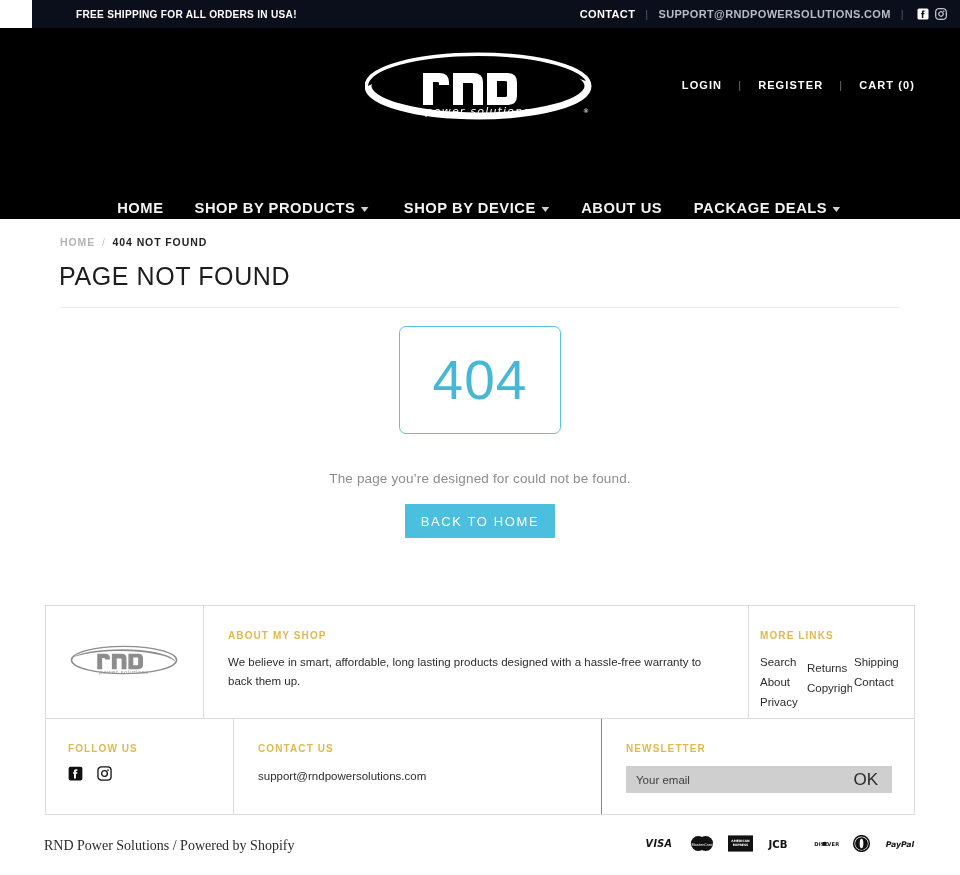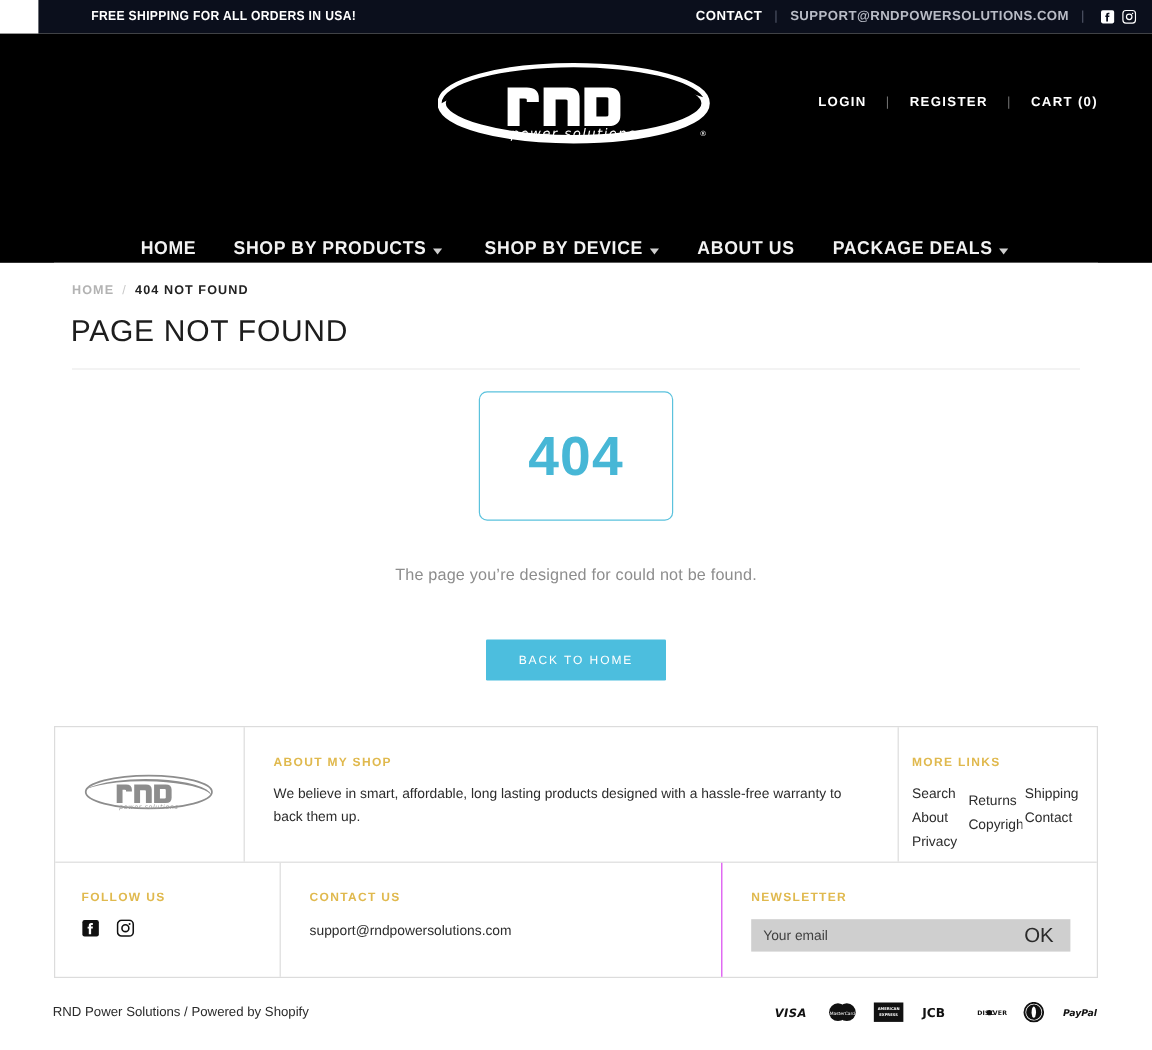--- a/index.html
+++ b/index.html
@@ -109,7 +109,7 @@
     background:#ffffff;
   }
   .err-num {
-    font-size:46px; font-weight:bold; color:#47b7d6; letter-spacing:1px;
+    font-size:55px; font-weight:normal; color:#47b7d6; letter-spacing:1px;
     line-height:1;
   }
   .err-msg {

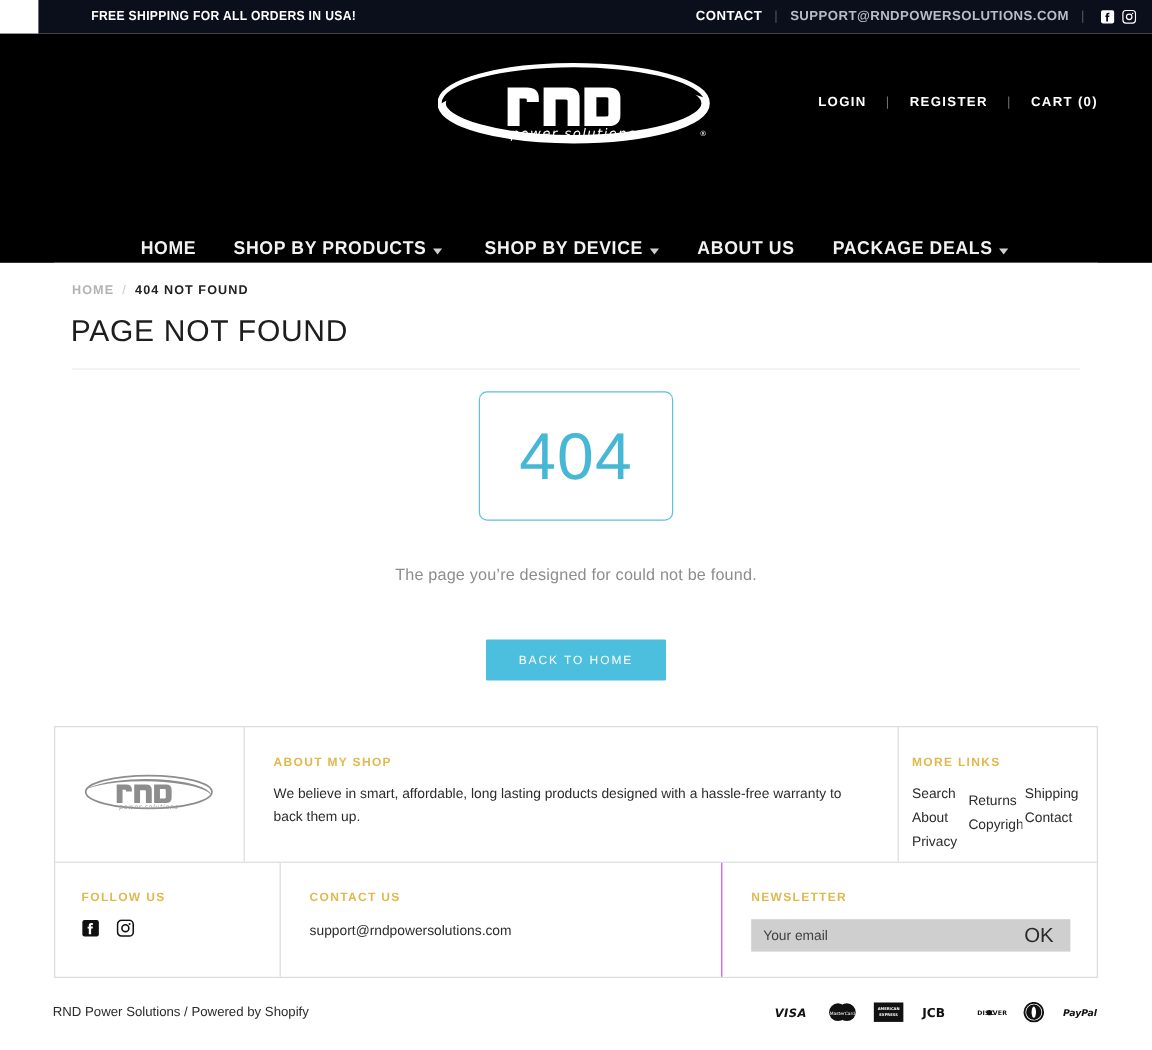--- a/index.html
+++ b/index.html
@@ -119,10 +119,9 @@
   .btn-home {
     position:absolute; left:360px; top:285px; width:150px; height:34px;
     background:#4cbede; border:none; border-radius:1px;
-    color:#ffffff; font-size:10px; font-weight:normal; letter-spacing:1.6px;
+    color:#ffffff; font-size:13px; font-weight:normal; letter-spacing:1.6px;
     display:flex; align-items:center; justify-content:center; cursor:pointer;
     font-family:"Liberation Sans", sans-serif;
-    margin-top:29px;
   }
 
   

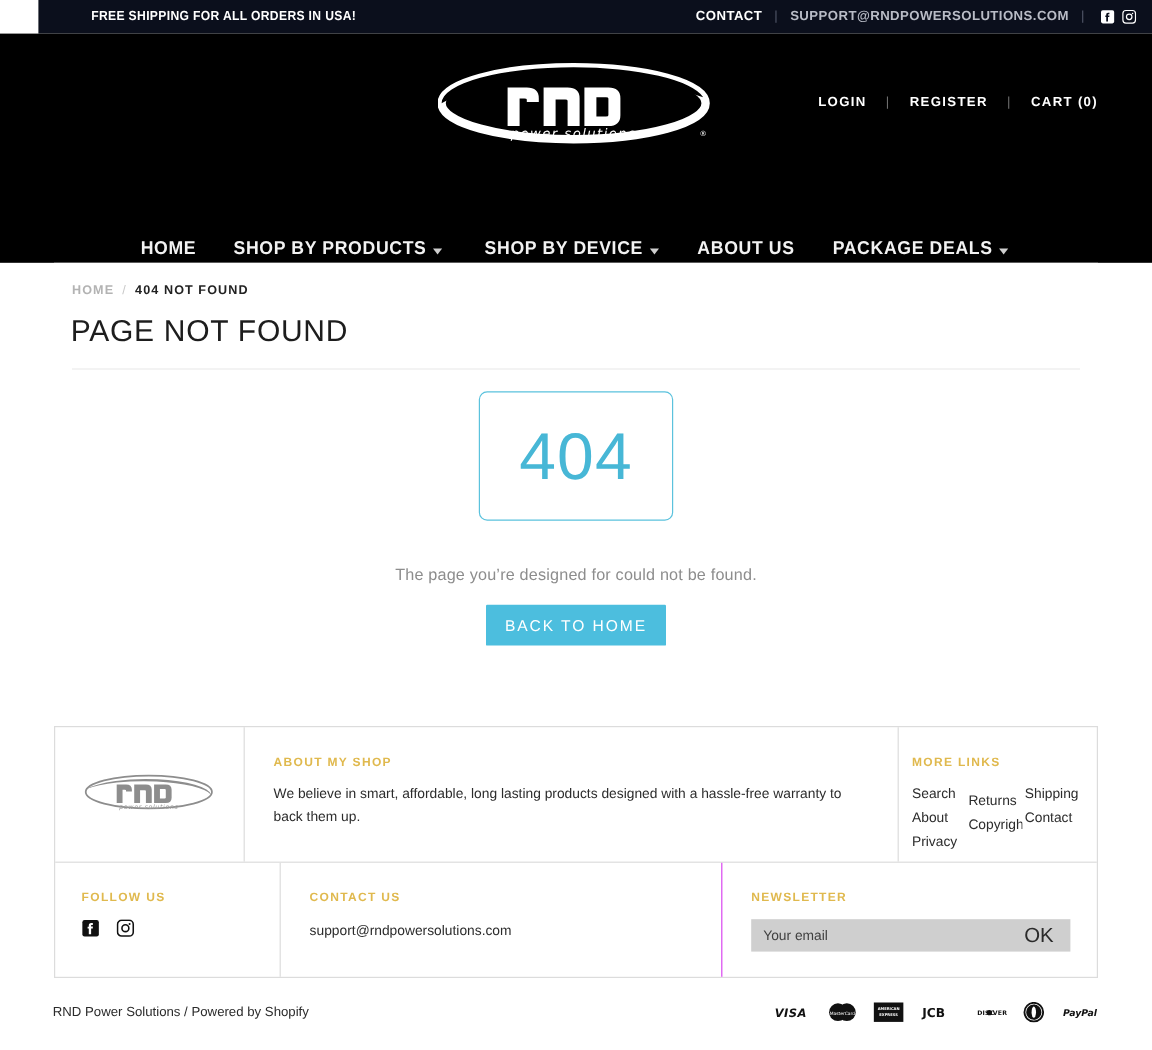--- a/index.html
+++ b/index.html
@@ -185,7 +185,7 @@
   }
   .copyright {
     position:absolute; left:44px; top:8px;
-    font-size:11px; color:#2b2b2b; white-space:nowrap;
+    font-size:14px; color:#2b2b2b; white-space:nowrap;font-family:Liberation Serif, serif;
   }
   .pay-row {
     position:absolute; right:43px; top:5px;

